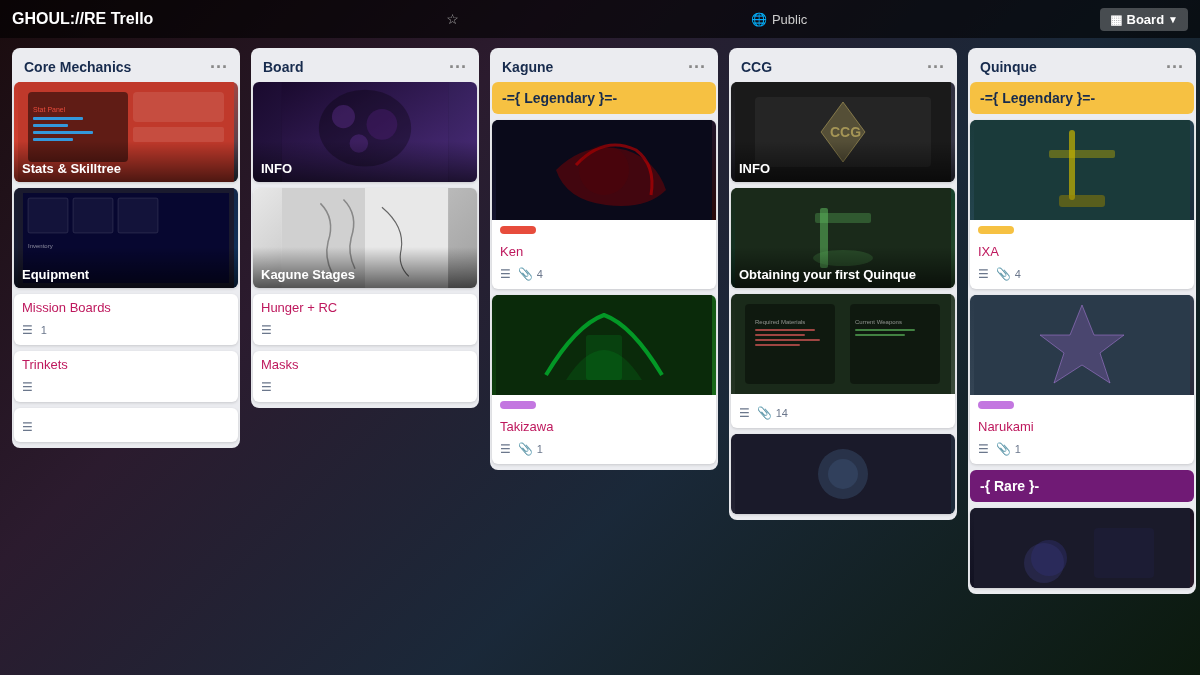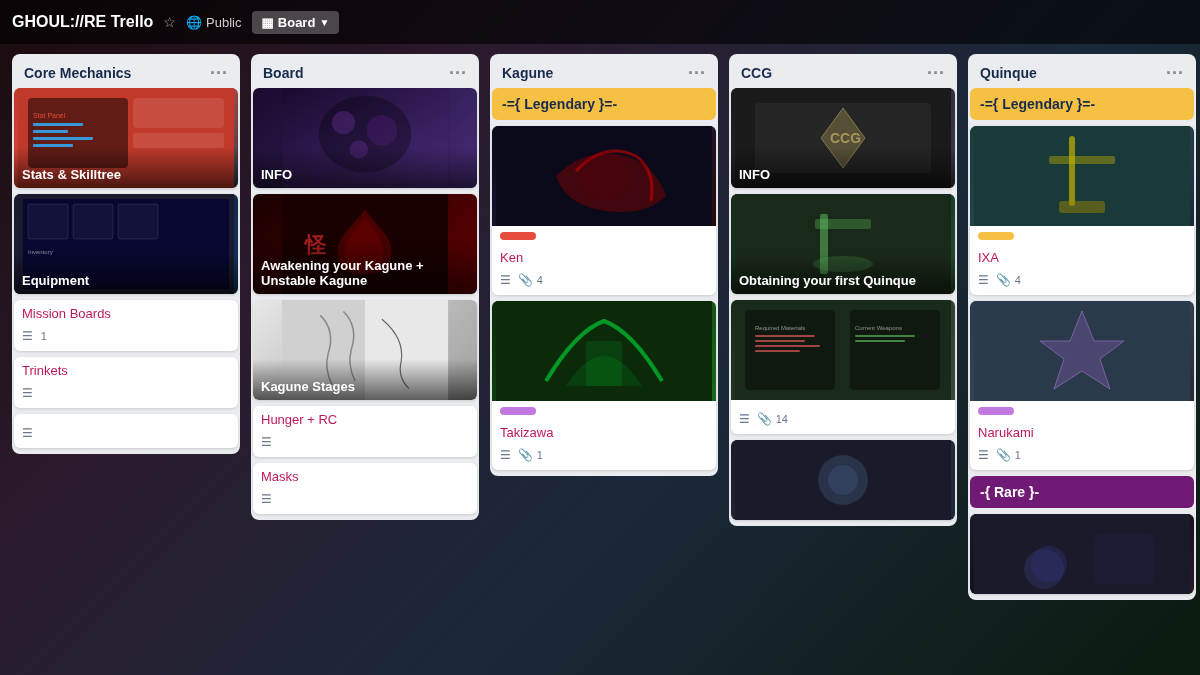--- a/index.html
+++ b/index.html
@@ -23,11 +23,12 @@
       position: relative;
       z-index: 10;
       background: rgba(0,0,0,0.6);
-      height: 44px;
+      height: 38px;
       display: flex;
       align-items: center;
       padding: 0 12px;
       gap: 10px;
+      justify-content: space-between;
     }
     .topbar-title {
       color: #fff;

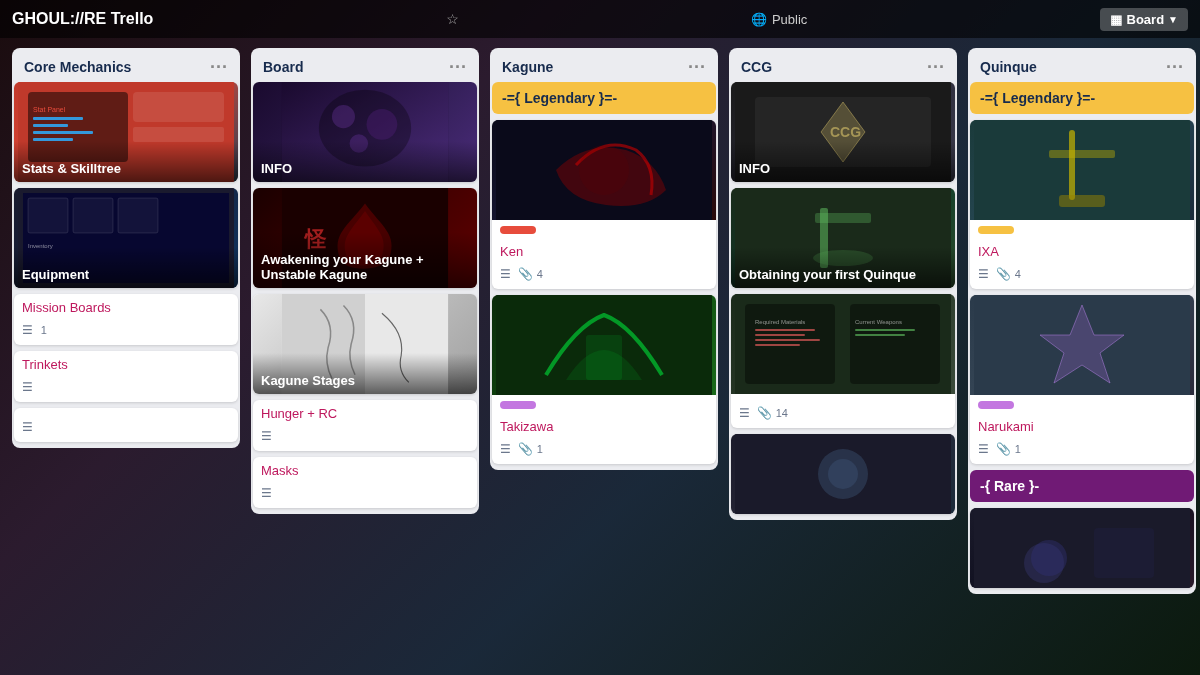--- a/index.html
+++ b/index.html
@@ -319,17 +319,6 @@
         </div>
         <div class="card">
           <div class="card-img-wrapper">
-            <div class="card-img-placeholder img-awakening"><svg width="100%" height="100%" viewBox="0 0 216 130" xmlns="http://www.w3.org/2000/svg">
-      <rect width="216" height="130" fill="#1a0000"></rect>
-      <path d="M108,20 C130,50 150,60 140,90 C130,110 80,110 75,90 C65,60 85,50 108,20Z" fill="rgba(180,0,0,0.3)"></path>
-      <path d="M108,30 C125,55 138,65 130,88 C122,105 88,105 84,88 C76,65 90,55 108,30Z" fill="rgba(200,0,0,0.15)"></path>
-      <text x="30" y="75" fill="rgba(255,50,50,0.6)" font-size="28" font-weight="bold" font-family="serif">怪</text>
-    </svg></div>
-            <div class="card-img-overlay">Awakening your Kagune + Unstable Kagune</div>
-          </div>
-        </div>
-        <div class="card">
-          <div class="card-img-wrapper">
             <div class="card-img-placeholder img-kaguneStages"><svg width="100%" height="100%" viewBox="0 0 216 130" xmlns="http://www.w3.org/2000/svg">
       <rect width="216" height="130" fill="#e8e8e8"></rect>
       <rect x="0" y="0" width="108" height="130" fill="#d0d0d0"></rect>

